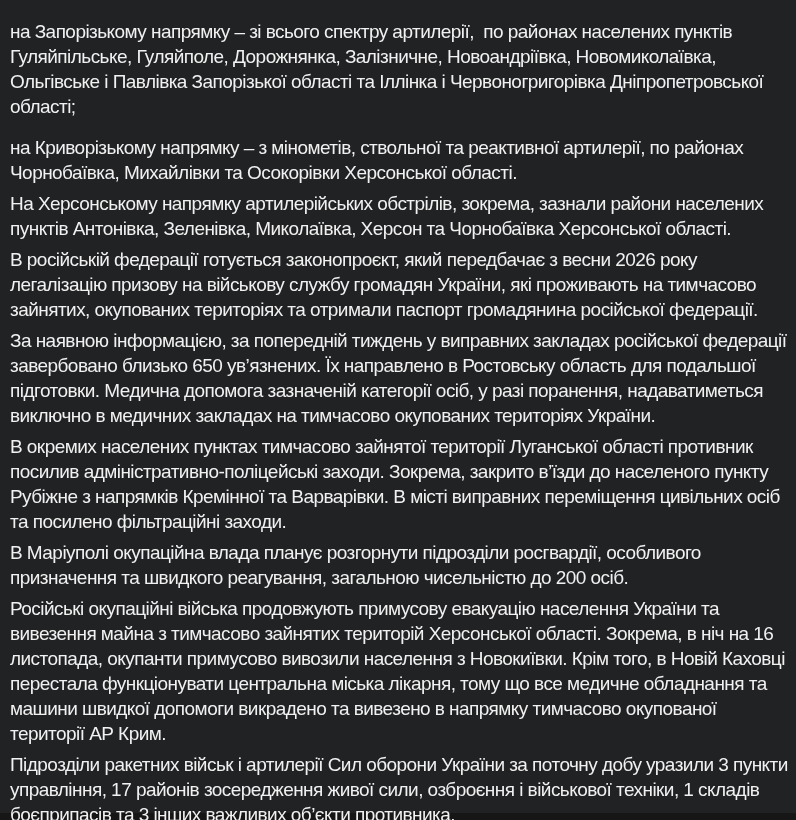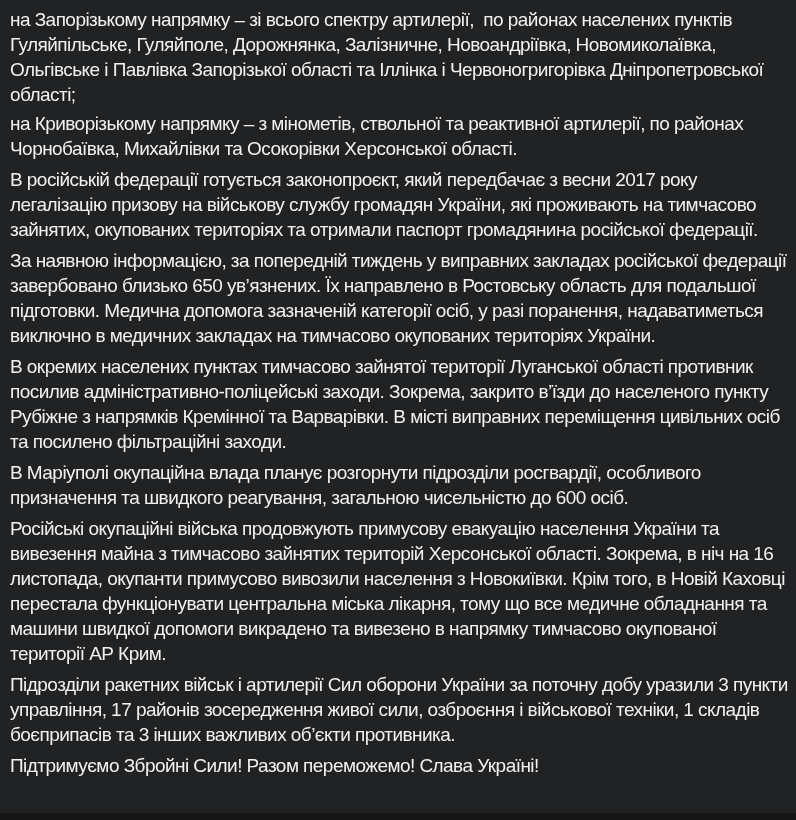--- a/index.html
+++ b/index.html
@@ -30,7 +30,7 @@
   }
   .post-text p:first-child,
   .post-text p.tight {
-    margin-top: 4px;
+    margin-top: 16px;
   }
   .bottom-edge-strip {
     position: absolute;

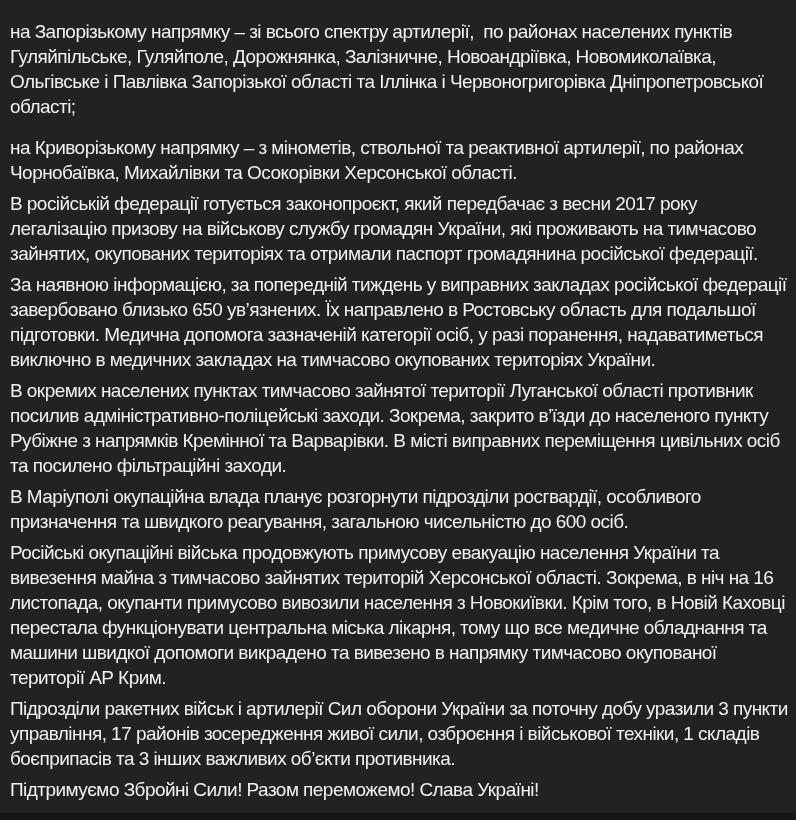--- a/index.html
+++ b/index.html
@@ -49,6 +49,7 @@
 <div class="post-text" style="color: rgb(241, 241, 241);">
   <p>на Запорізькому напрямку – зі всього спектру артилерії,  по районах населених пунктів Гуляйпільське, Гуляйполе, Дорожнянка, Залізничне, Новоандріївка, Новомиколаївка, Ольгівське і Павлівка Запорізької області та Іллінка і Червоногригорівка Дніпропетровської області;</p>
   <p class="tight">на Криворізькому напрямку – з мінометів, ствольної та реактивної артилерії, по районах Чорнобаївка, Михайлівки та Осокорівки Херсонської області.</p>
+  <p>На Херсонському напрямку артилерійських обстрілів, зокрема, зазнали райони населених пунктів Антонівка, Зеленівка, Миколаївка, Херсон та Чорнобаївка Херсонської області.</p>
   <p>В російській федерації готується законопроєкт, який передбачає з весни 2017 року легалізацію призову на військову службу громадян України, які проживають на тимчасово зайнятих, окупованих територіях та отримали паспорт громадянина російської федерації.</p>
   <p>За наявною інформацією, за попередній тиждень у виправних закладах російської федерації завербовано близько 650 ув’язнених. Їх направлено в Ростовську область для подальшої підготовки. Медична допомога зазначеній категорії осіб, у разі поранення, надаватиметься виключно в медичних закладах на тимчасово окупованих територіях України.</p>
   <p>В окремих населених пунктах тимчасово зайнятої території Луганської області противник посилив адміністративно-поліцейські заходи. Зокрема, закрито в’їзди до населеного пункту Рубіжне з напрямків Кремінної та Варварівки. В місті виправних переміщення цивільних осіб та посилено фільтраційні заходи.</p>

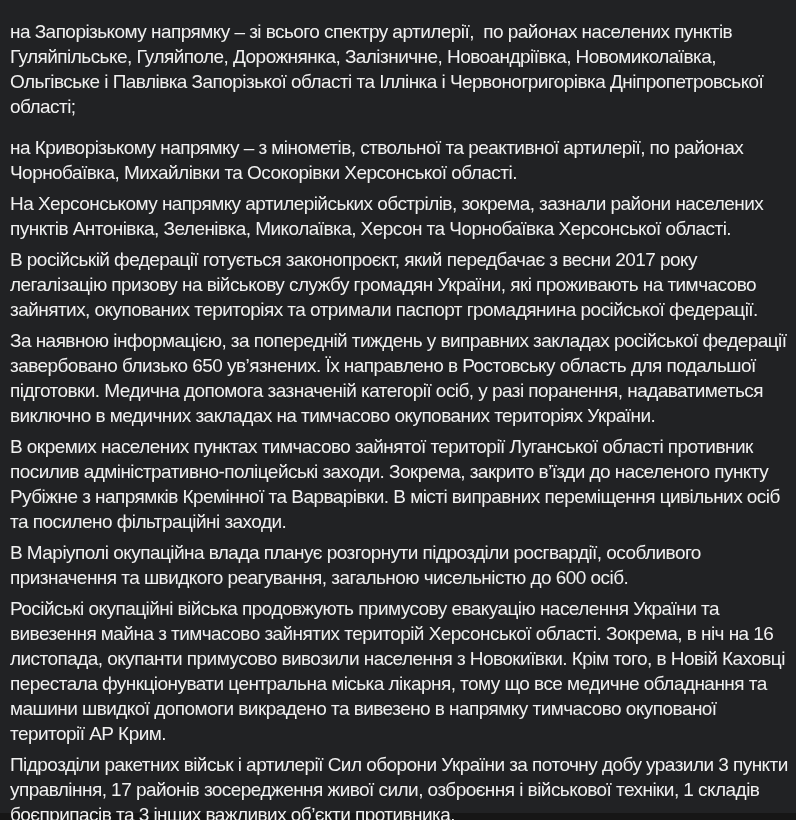--- a/index.html
+++ b/index.html
@@ -50,7 +50,7 @@
   <p>на Запорізькому напрямку – зі всього спектру артилерії,  по районах населених пунктів Гуляйпільське, Гуляйполе, Дорожнянка, Залізничне, Новоандріївка, Новомиколаївка, Ольгівське і Павлівка Запорізької області та Іллінка і Червоногригорівка Дніпропетровської області;</p>
   <p class="tight">на Криворізькому напрямку – з мінометів, ствольної та реактивної артилерії, по районах Чорнобаївка, Михайлівки та Осокорівки Херсонської області.</p>
   <p>На Херсонському напрямку артилерійських обстрілів, зокрема, зазнали райони населених пунктів Антонівка, Зеленівка, Миколаївка, Херсон та Чорнобаївка Херсонської області.</p>
-  <p>В російській федерації готується законопроєкт, який передбачає з весни 2017 року легалізацію призову на військову службу громадян України, які проживають на тимчасово зайнятих, окупованих територіях та отримали паспорт громадянина російської федерації.</p>
+  <p>В російській федерації готується законопроєкт, який передбачає з весни 2026 року легалізацію призову на військову службу громадян України, які проживають на тимчасово зайнятих, окупованих територіях та отримали паспорт громадянина російської федерації.</p>
   <p>За наявною інформацією, за попередній тиждень у виправних закладах російської федерації завербовано близько 650 ув’язнених. Їх направлено в Ростовську область для подальшої підготовки. Медична допомога зазначеній категорії осіб, у разі поранення, надаватиметься виключно в медичних закладах на тимчасово окупованих територіях України.</p>
   <p>В окремих населених пунктах тимчасово зайнятої території Луганської області противник посилив адміністративно-поліцейські заходи. Зокрема, закрито в’їзди до населеного пункту Рубіжне з напрямків Кремінної та Варварівки. В місті виправних переміщення цивільних осіб та посилено фільтраційні заходи.</p>
   <p>В Маріуполі окупаційна влада планує розгорнути підрозділи росгвардії, особливого призначення та швидкого реагування, загальною чисельністю до 600 осіб.</p>

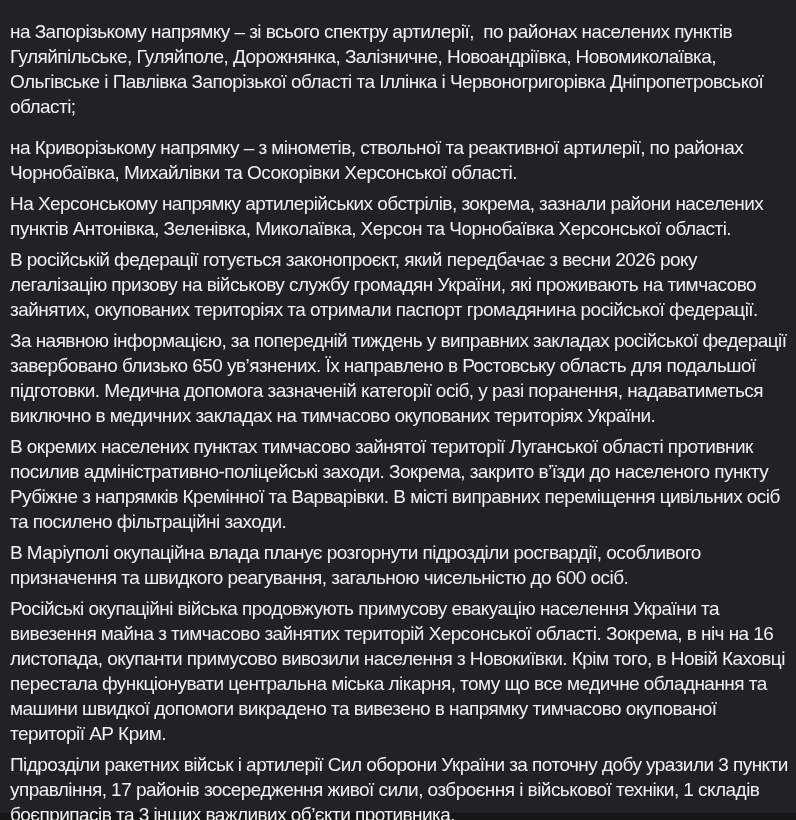--- a/index.html
+++ b/index.html
@@ -53,7 +53,7 @@
   <p>В російській федерації готується законопроєкт, який передбачає з весни 2026 року легалізацію призову на військову службу громадян України, які проживають на тимчасово зайнятих, окупованих територіях та отримали паспорт громадянина російської федерації.</p>
   <p>За наявною інформацією, за попередній тиждень у виправних закладах російської федерації завербовано близько 650 ув’язнених. Їх направлено в Ростовську область для подальшої підготовки. Медична допомога зазначеній категорії осіб, у разі поранення, надаватиметься виключно в медичних закладах на тимчасово окупованих територіях України.</p>
   <p>В окремих населених пунктах тимчасово зайнятої території Луганської області противник посилив адміністративно-поліцейські заходи. Зокрема, закрито в’їзди до населеного пункту Рубіжне з напрямків Кремінної та Варварівки. В місті виправних переміщення цивільних осіб та посилено фільтраційні заходи.</p>
-  <p>В Маріуполі окупаційна влада планує розгорнути підрозділи росгвардії, особливого призначення та швидкого реагування, загальною чисельністю до 600 осіб.</p>
+  <p>В Маріуполі окупаційна влада планує розгорнути підрозділи росгвардії, особливого призначення та швидкого реагування, загальною чисельністю до 200 осіб.</p>
   <p>Російські окупаційні війська продовжують примусову евакуацію населення України та вивезення майна з тимчасово зайнятих територій Херсонської області. Зокрема, в ніч на 16 листопада, окупанти примусово вивозили населення з Новокиївки. Крім того, в Новій Каховці перестала функціонувати центральна міська лікарня, тому що все медичне обладнання та машини швидкої допомоги викрадено та вивезено в напрямку тимчасово окупованої території АР Крим.</p>
   <p>Підрозділи ракетних військ і артилерії Сил оборони України за поточну добу уразили 3 пункти управління, 17 районів зосередження живої сили, озброєння і військової техніки, 1 складів боєприпасів та 3 інших важливих об’єкти противника.</p>
   <p>Підтримуємо Збройні Сили! Разом переможемо! Слава Україні!</p>

